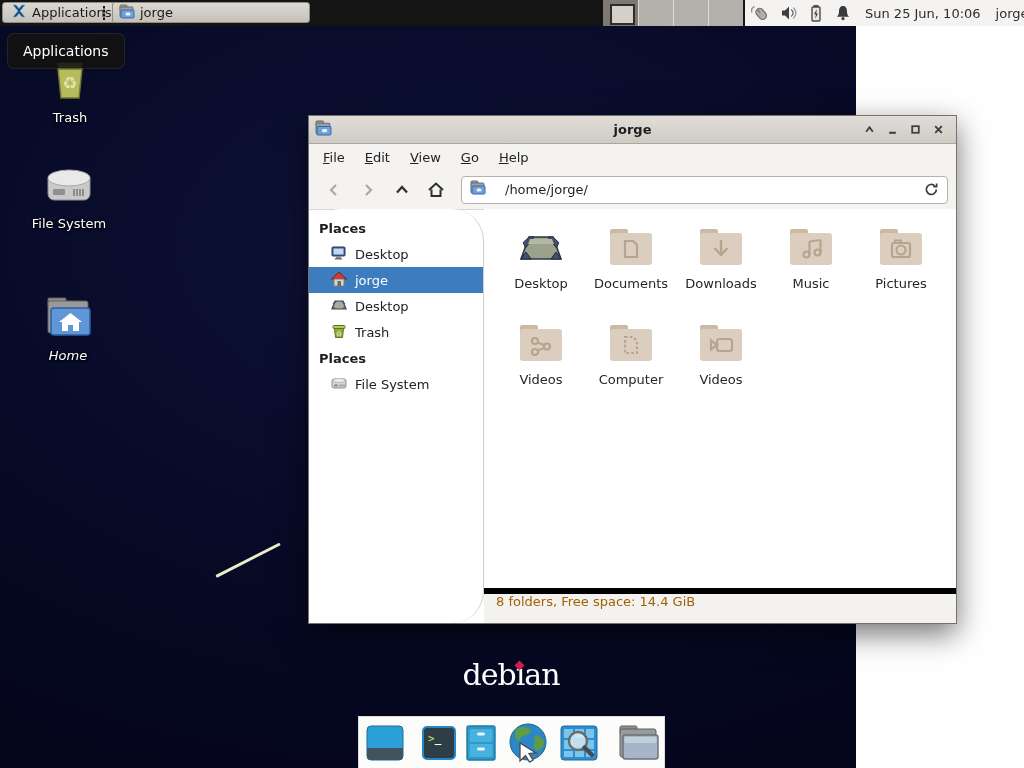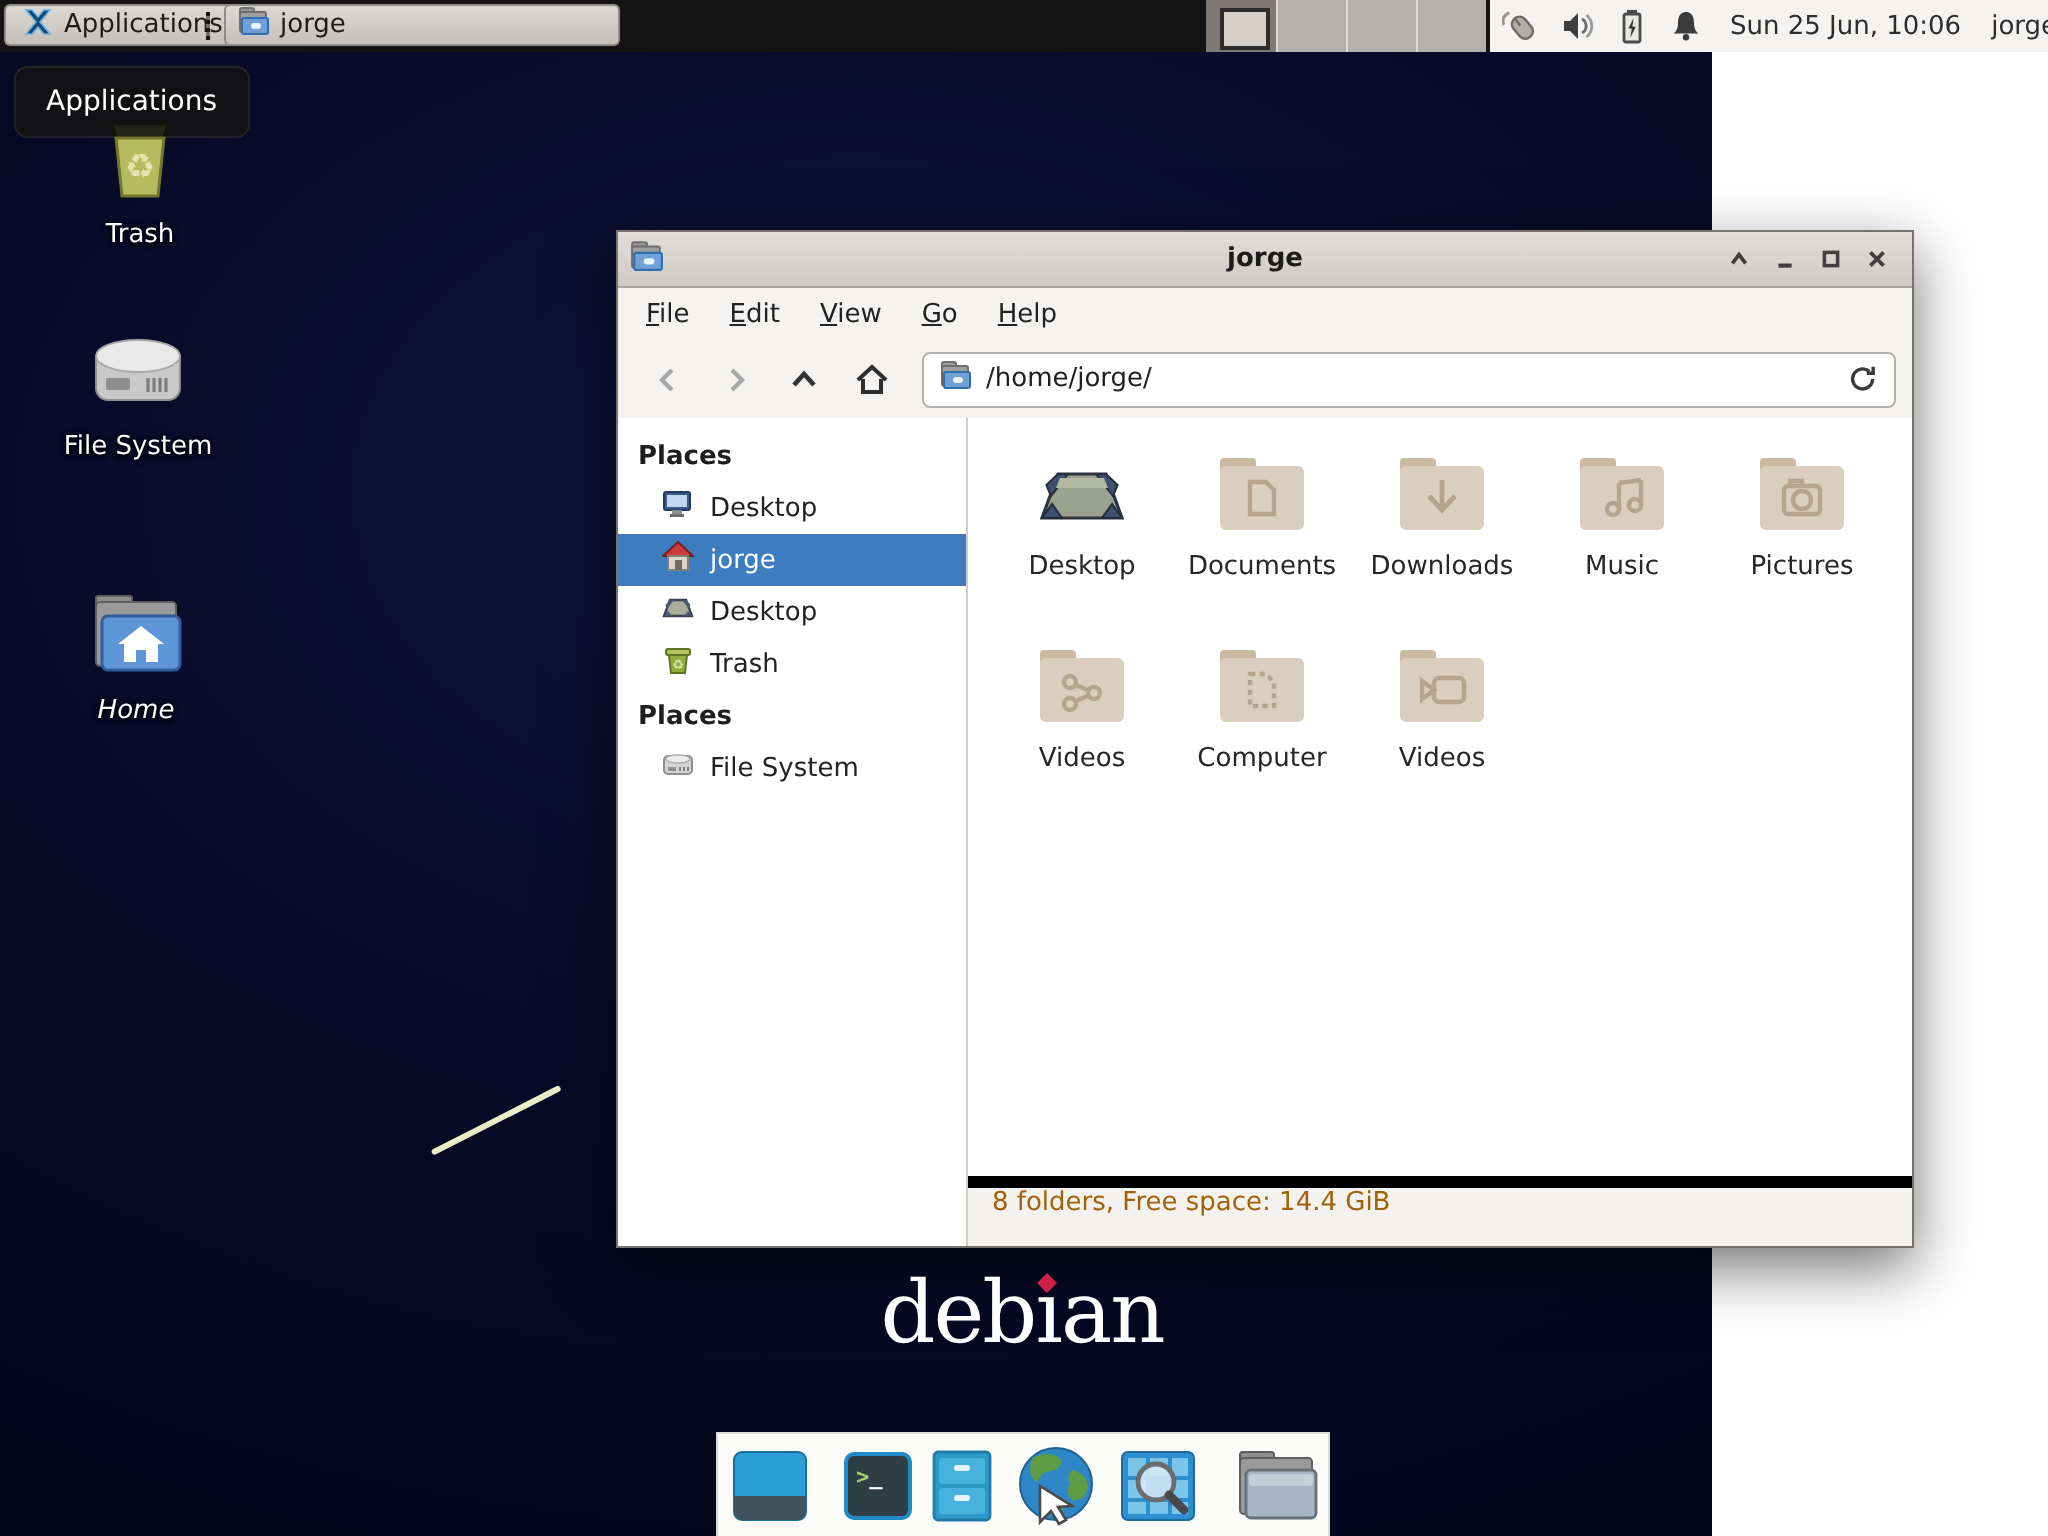--- a/index.html
+++ b/index.html
@@ -58,7 +58,7 @@
   .toolbar{height:40px;background:#f4f3f1;border-bottom:1px solid #d8d6d2;display:flex;align-items:center;padding:0 8px;box-sizing:border-box;}
   .nav-btn{width:34px;height:28px;display:flex;align-items:center;justify-content:center;border-radius:3px;}
   .pathbar{flex:1;height:28px;margin-left:8px;background:#ffffff;border:1px solid #b5b2ad;border-radius:4px;
-    display:flex;align-items:center;padding:0 8px;gap:7px;box-sizing:border-box;}
+    display:flex;align-items:center;padding:0 8px;gap:19px;box-sizing:border-box;}
   .path-text{font-size:13px;color:#1f1f1f;}
   .reload{margin-left:auto;display:flex;align-items:center;}
 

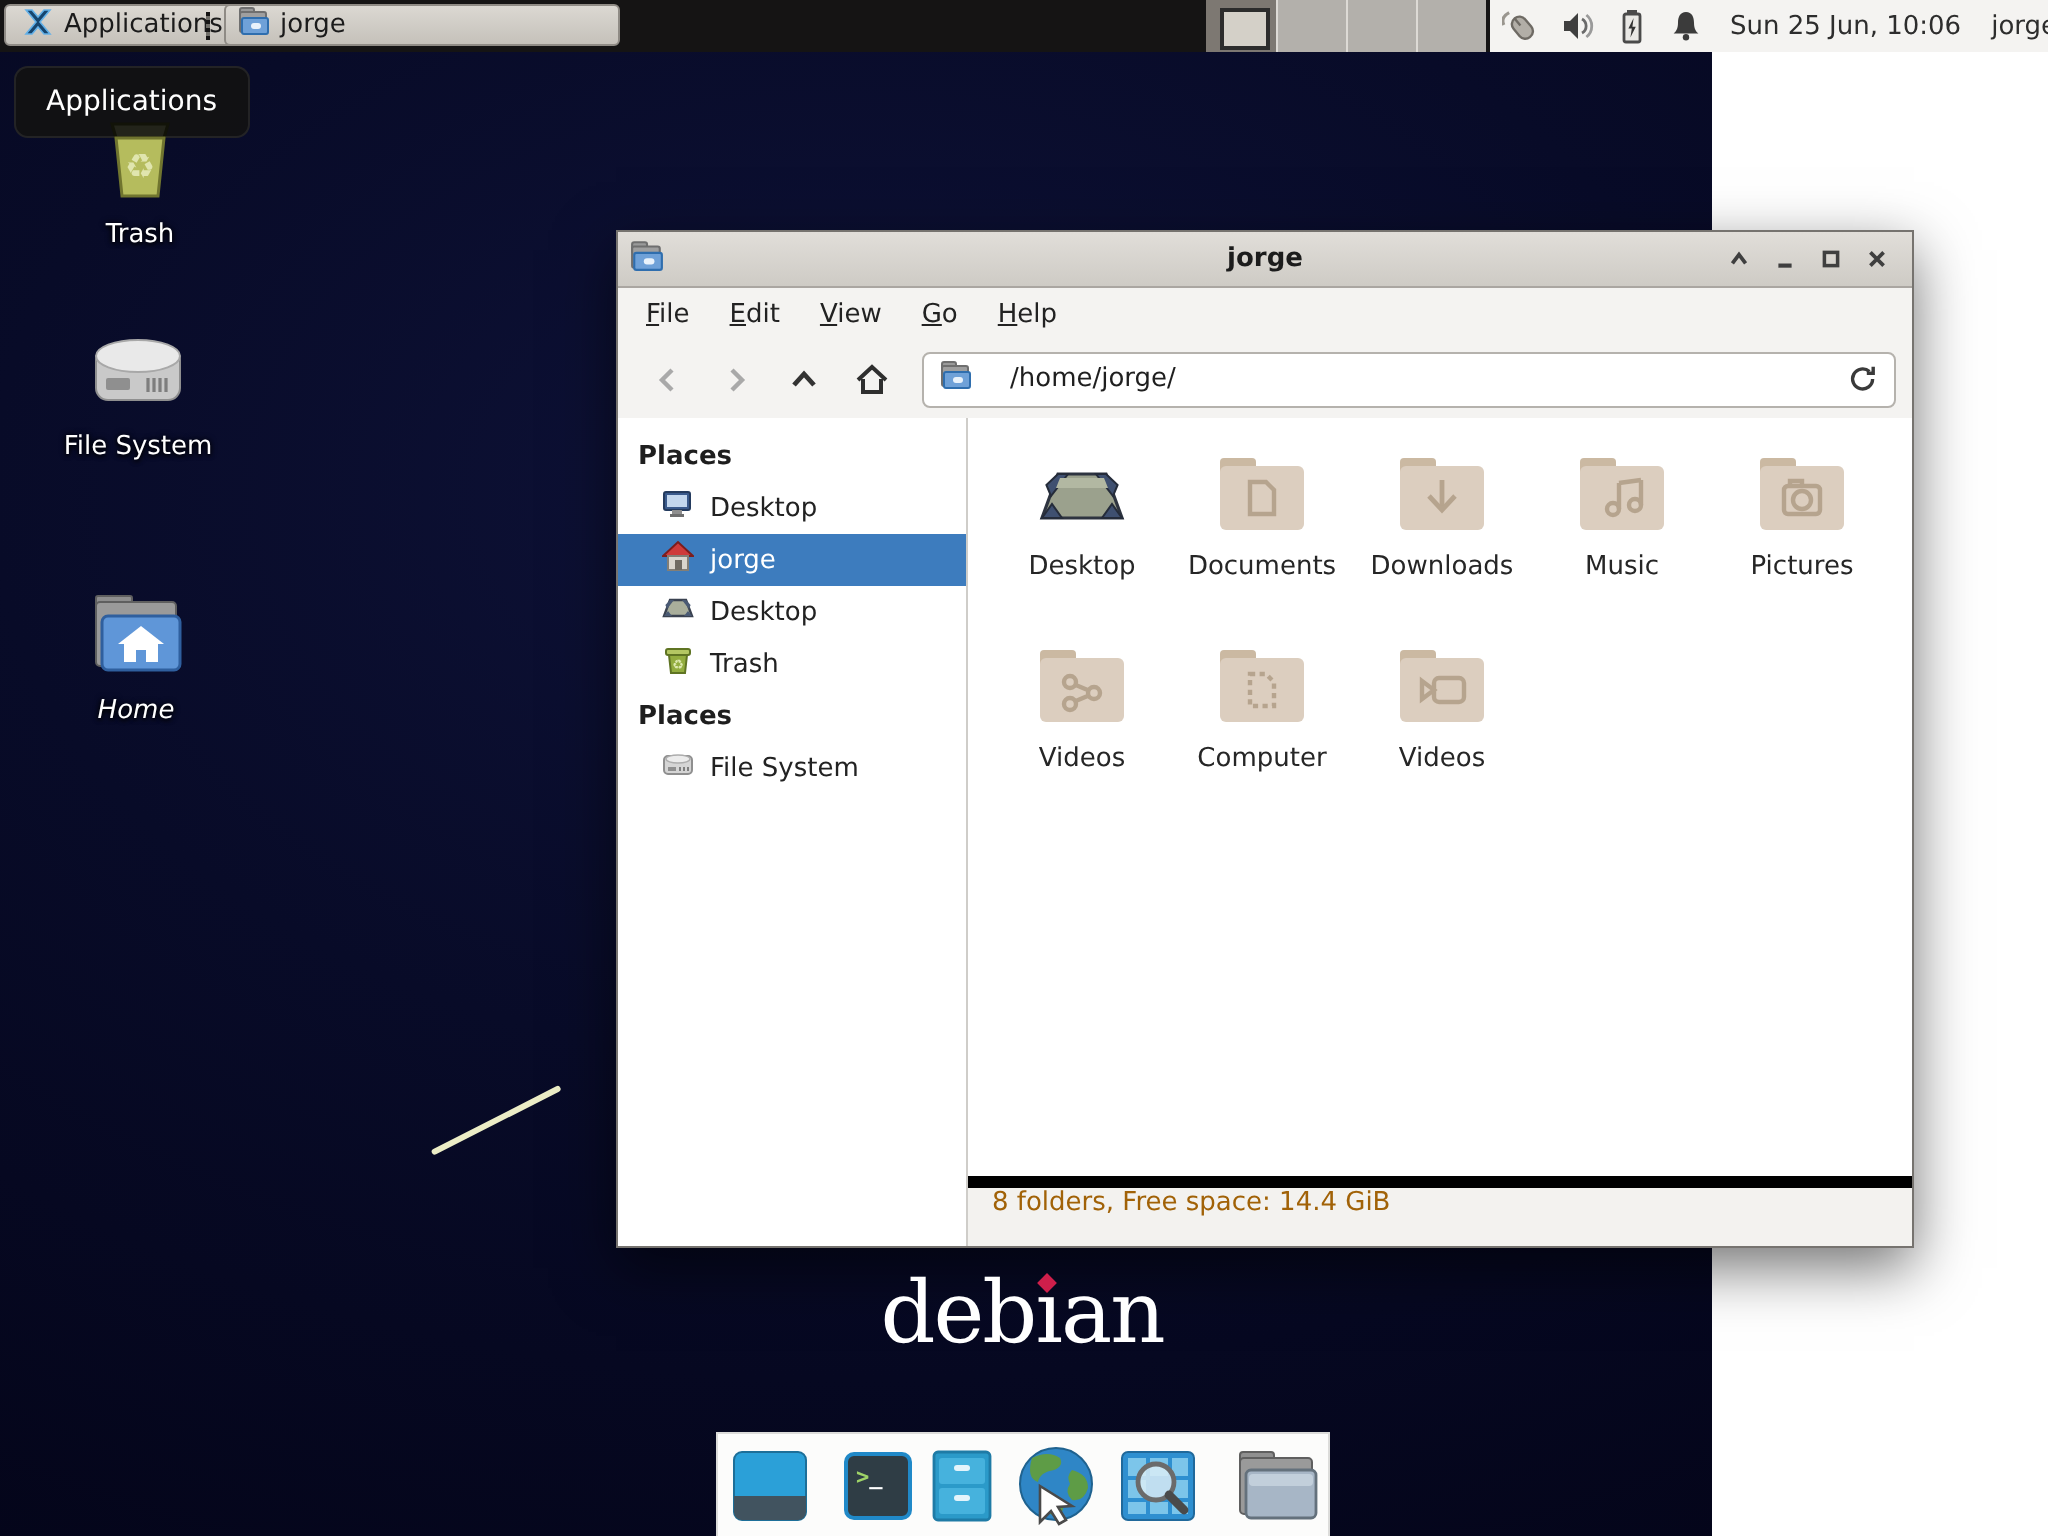--- a/index.html
+++ b/index.html
@@ -63,7 +63,7 @@
   .reload{margin-left:auto;display:flex;align-items:center;}
 
   .w-body{position:absolute;top:93px;bottom:0;left:0;right:0;display:flex;}
-  .sidebar{width:175px;border-right:1px solid #cfcdc9;background:#fff;box-sizing:border-box;padding-top:6px;font-size:13px;color:#222;flex:none;}
+  .sidebar{width:175px;border-right:1px solid #cfcdc9;background:#fff;box-sizing:border-box;padding-top:6px;font-size:13px;color:#222;flex:none;border-radius:32px;}
   .sb-header{font-weight:bold;padding:6px 10px 5px 10px;color:#1e1e1e;}
   .sb-item{height:26px;display:flex;align-items:center;gap:8px;padding-left:22px;}
   .sb-item.selected{background:#3d7cbe;color:#ffffff;}

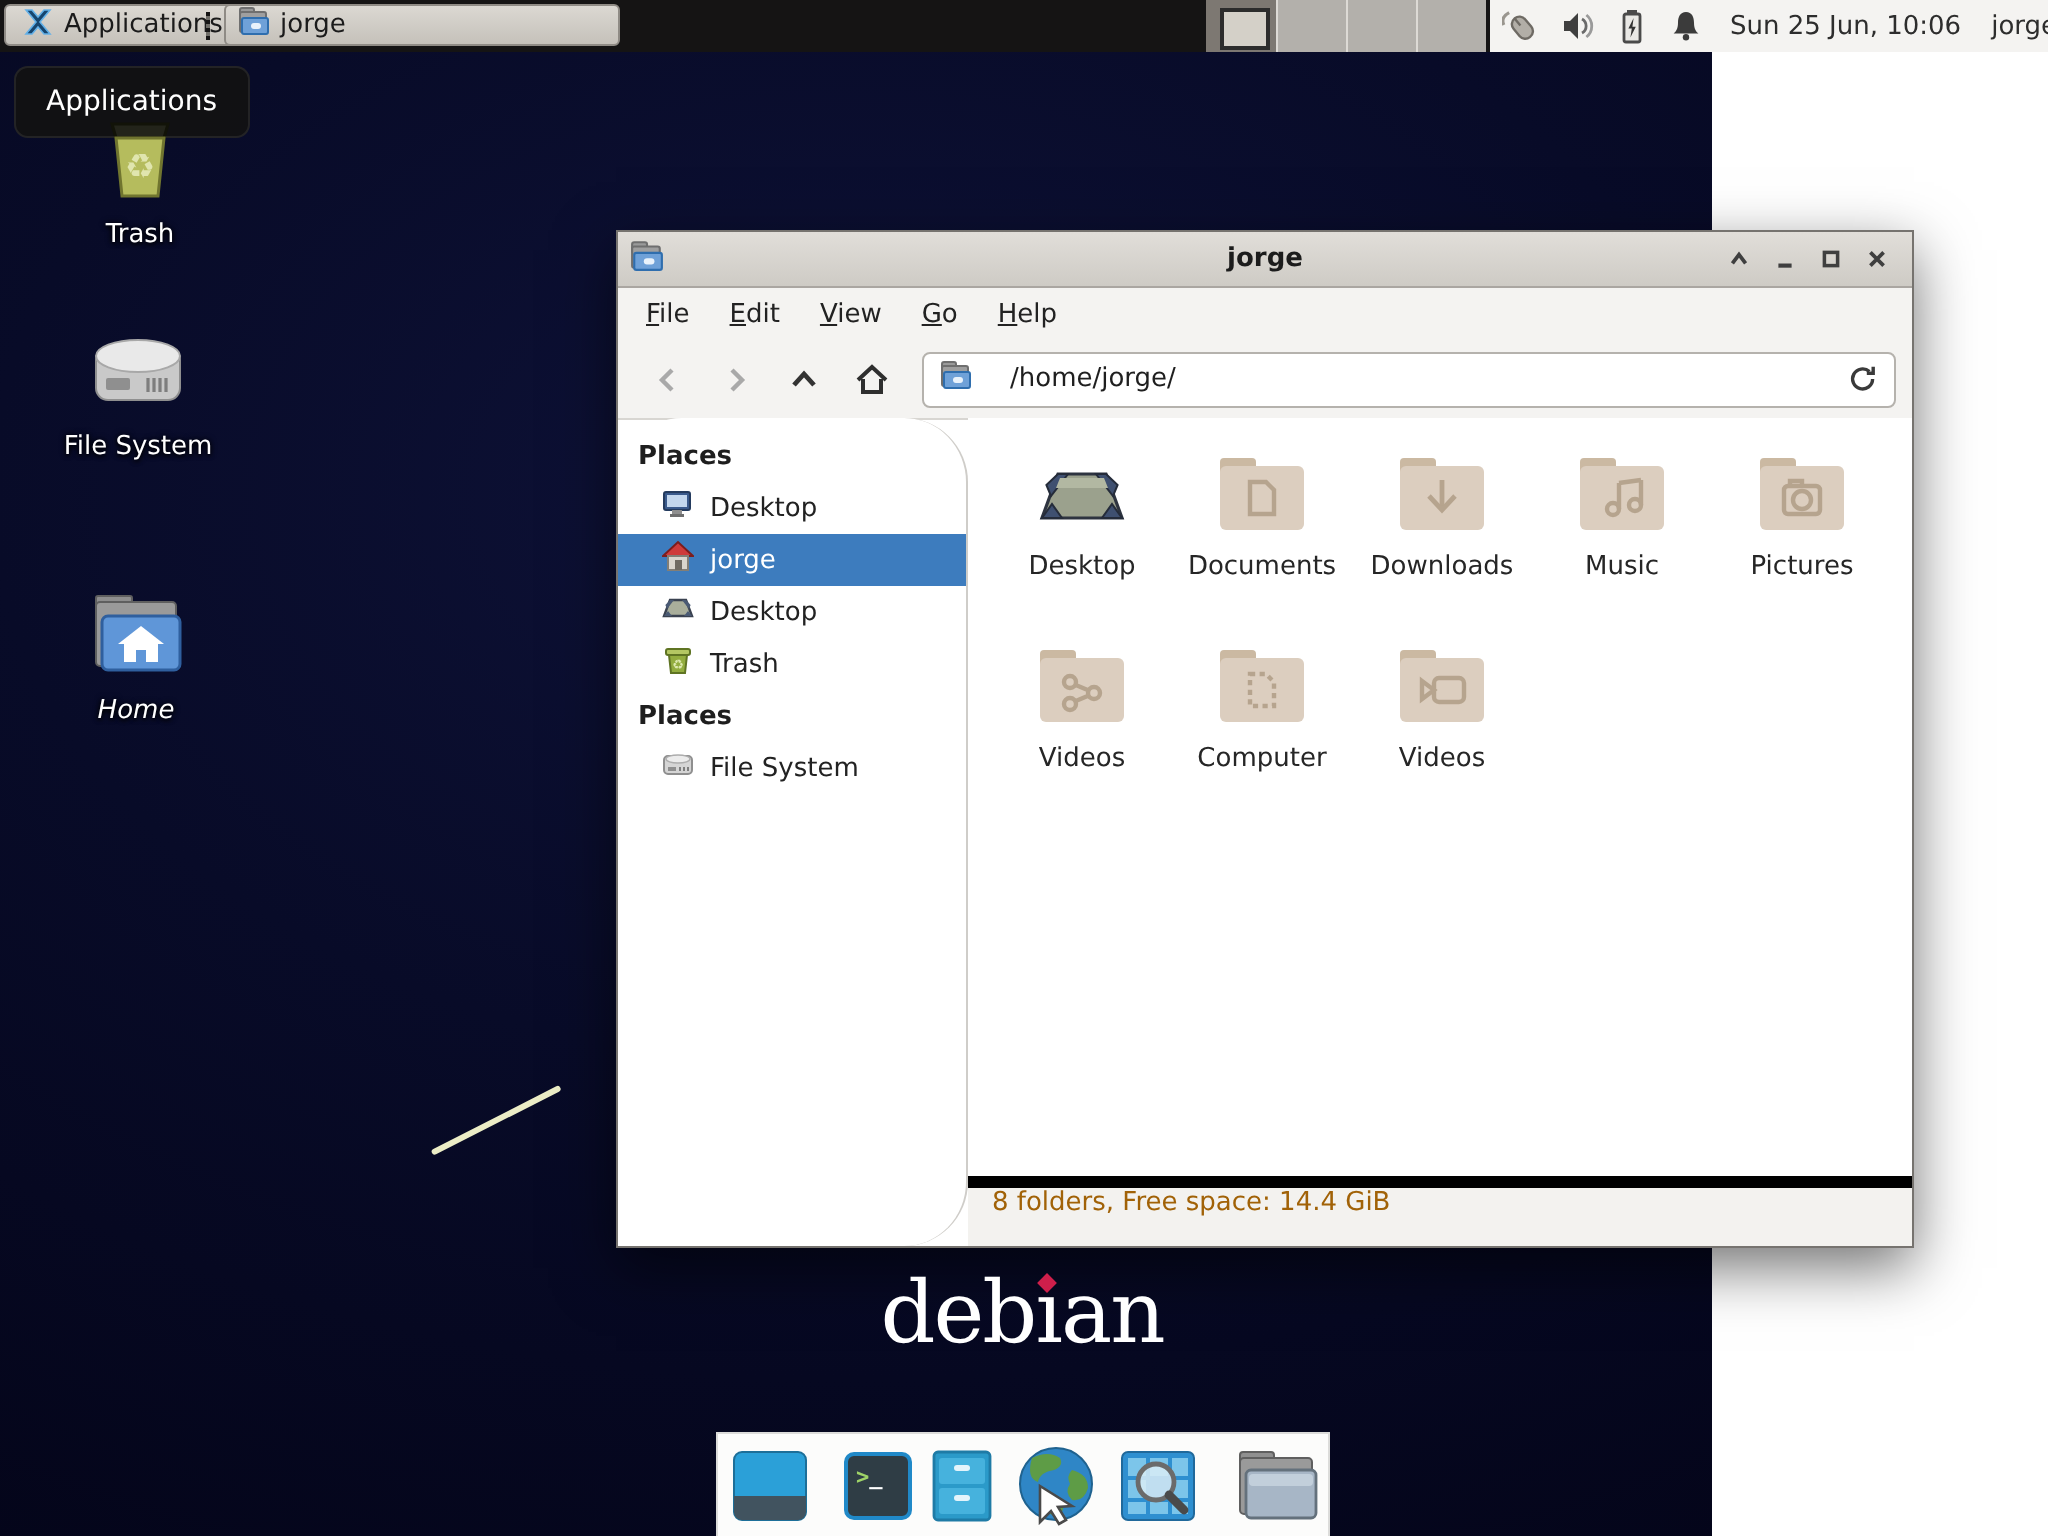--- a/index.html
+++ b/index.html
@@ -76,8 +76,8 @@
     padding-left:12px;font-size:13px;color:#a16207;flex:none;}
 
   
-  .debian{position:absolute;left:411px;top:636px;width:200px;text-align:center;color:#ffffff;
-    font-family:"DejaVu Serif","Liberation Serif",serif;font-size:43px;letter-spacing:-1px;line-height:1;}
+  .debian{position:absolute;left:411px;top:660px;width:200px;text-align:center;color:#ffffff;
+    font-family:"DejaVu Serif","Liberation Serif",serif;font-size:30px;letter-spacing:-1px;line-height:1;}
   .debian .iwrap{position:relative;display:inline-block;}
   .debian .diamond{position:absolute;left:50%;top:2px;width:7px;height:7px;margin-left:-4px;
     background:#cf1f4b;transform:rotate(45deg);}

